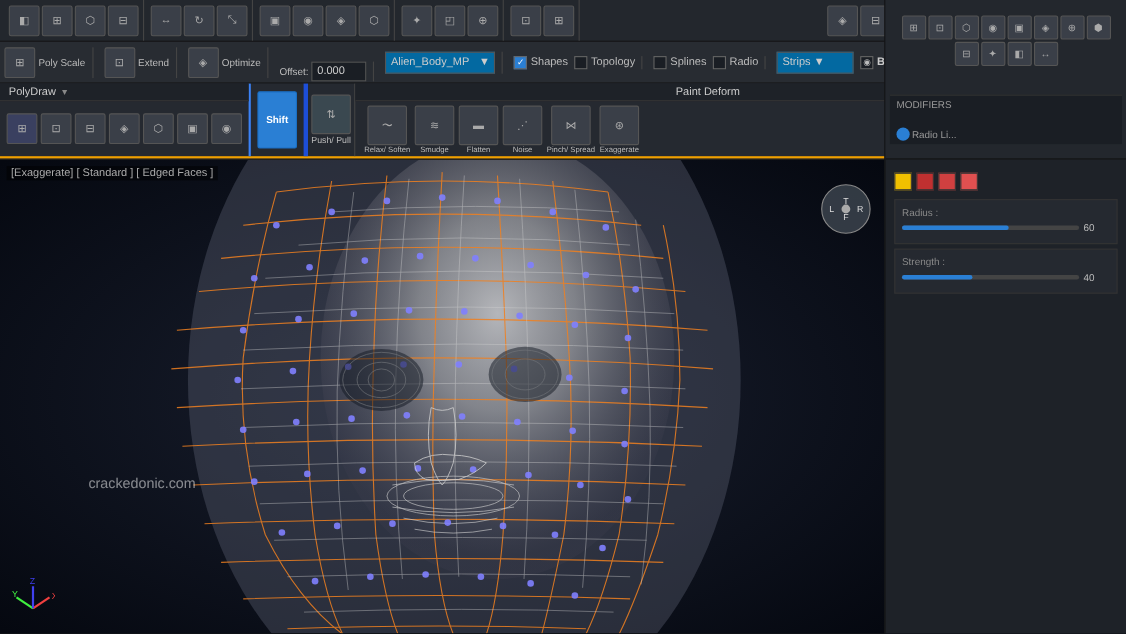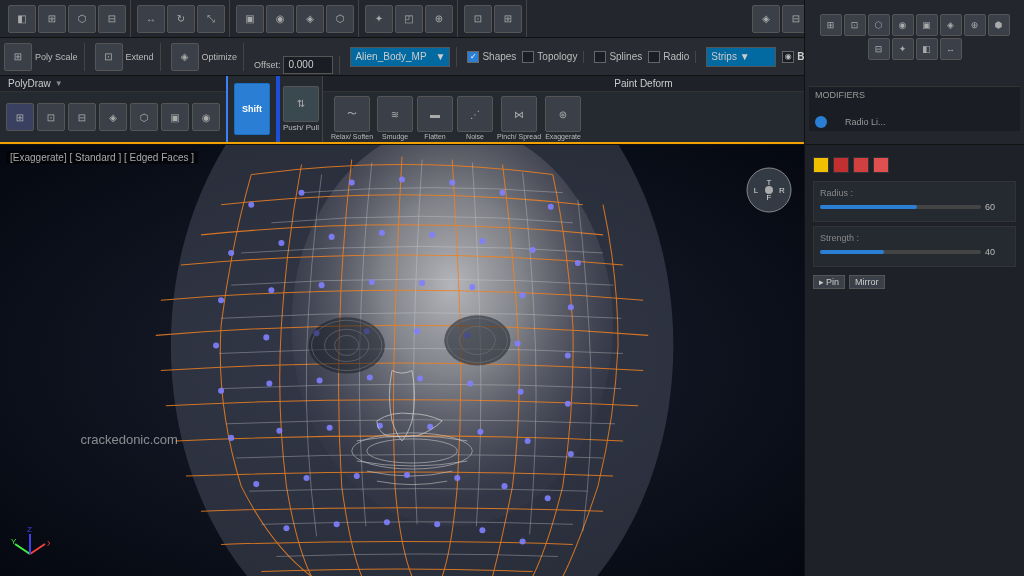--- a/index.html
+++ b/index.html
@@ -570,7 +570,7 @@
 
     <div style="width:100%; background:#1a1e24; padding:3px 6px; border-top:1px solid #333; margin-top:4px;">
       <div style="font-size:9px; color:#999; margin-bottom:16px;">MODIFIERS</div>
-      <div style="display:flex; align-items:center; gap:18px;">
+      <div style="display:flex; align-items:center; gap:2px;">
         <div style="background:#2a7fd4; width:12px; height:12px; border-radius:50%; cursor:pointer;"></div>
         <span style="font-size:9px; color:#999;">Radio Li...</span>
       </div>

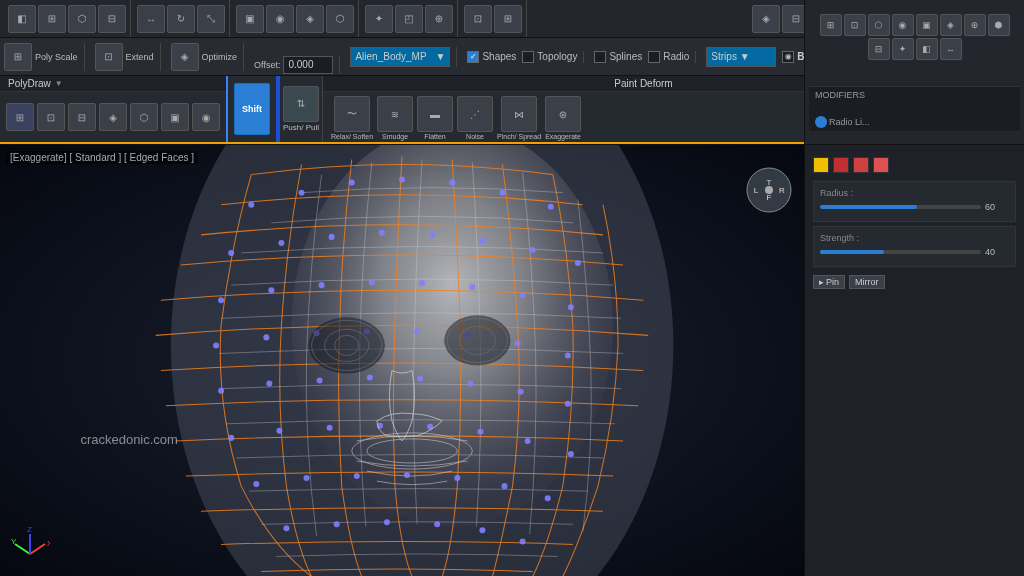--- a/index.html
+++ b/index.html
@@ -606,10 +606,6 @@
       </div>
     </div>
 
-    <div style="display:flex; gap:4px; margin-top:8px;">
-      <div class="small-btn">▸ Pin</div>
-      <div class="small-btn">Mirror</div>
-    </div>
   </div>
 </div>
 

